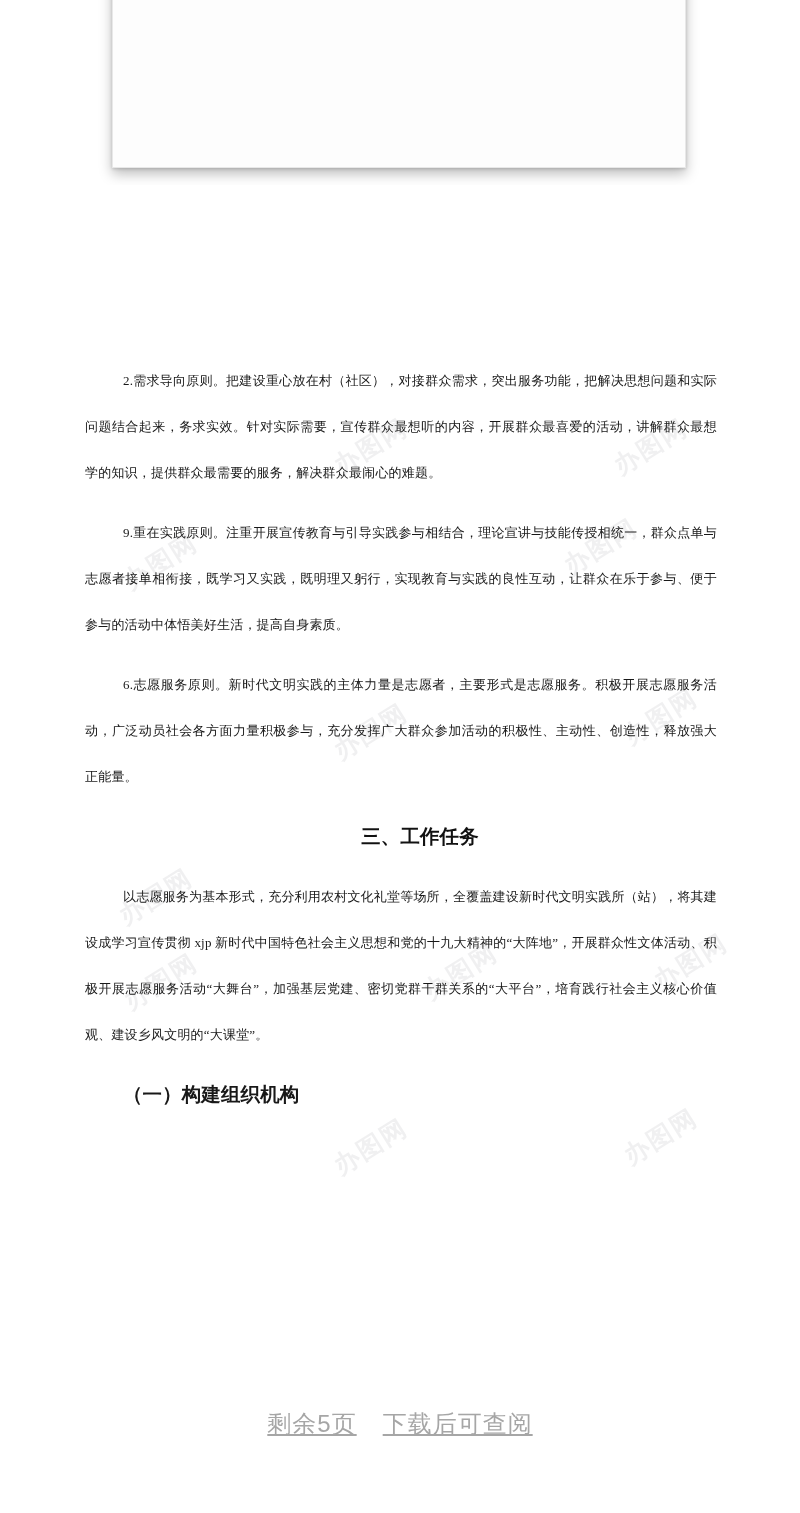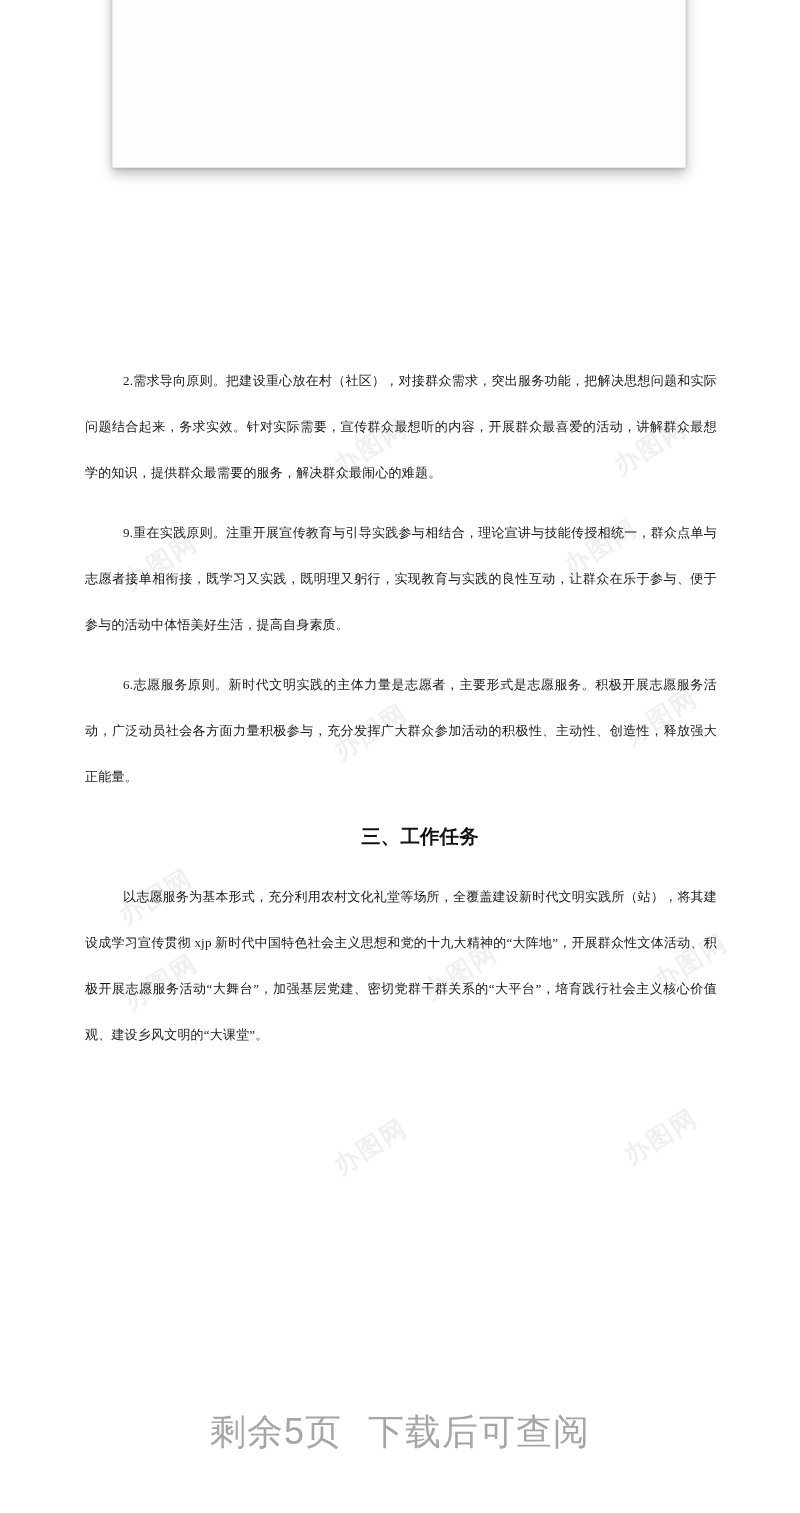--- a/index.html
+++ b/index.html
@@ -133,6 +133,7 @@
   <p class="para">6.志愿服务原则。新时代文明实践的主体力量是志愿者，主要形式是志愿服务。积极开展志愿服务活动，广泛动员社会各方面力量积极参与，充分发挥广大群众参加活动的积极性、主动性、创造性，释放强大正能量。</p>
   <h2 class="heading">三、工作任务</h2>
   <p class="para">以志愿服务为基本形式，充分利用农村文化礼堂等场所，全覆盖建设新时代文明实践所（站），将其建设成学习宣传贯彻 xjp 新时代中国特色社会主义思想和党的十九大精神的“大阵地”，开展群众性文体活动、积极开展志愿服务活动“大舞台”，加强基层党建、密切党群干群关系的“大平台”，培育践行社会主义核心价值观、建设乡风文明的“大课堂”。</p>
+  <h3 class="subheading">（一）构建组织机构</h3>
 
 </div>
 

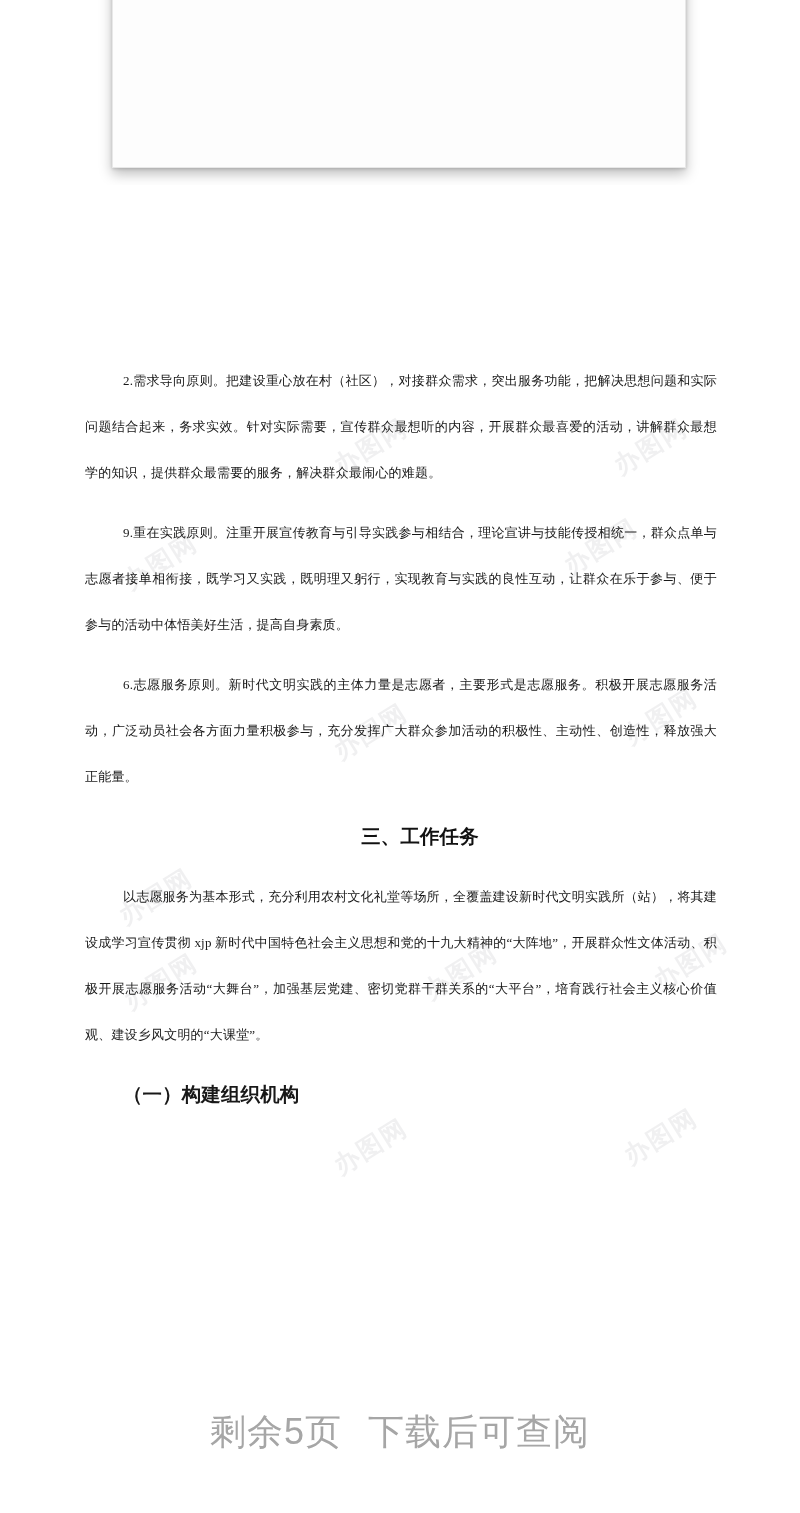--- a/index.html
+++ b/index.html
@@ -97,9 +97,10 @@
     width: 800px;
     text-align: center;
     font-family: "Liberation Sans", "DejaVu Sans", sans-serif;
-    font-size: 36px;
+    font-size: 24px;
     color: #a6a6a6;
     letter-spacing: 1px;
+    text-decoration: underline;
   }
   #footer-note .gap { display: inline-block; width: 26px; }
 </style>

